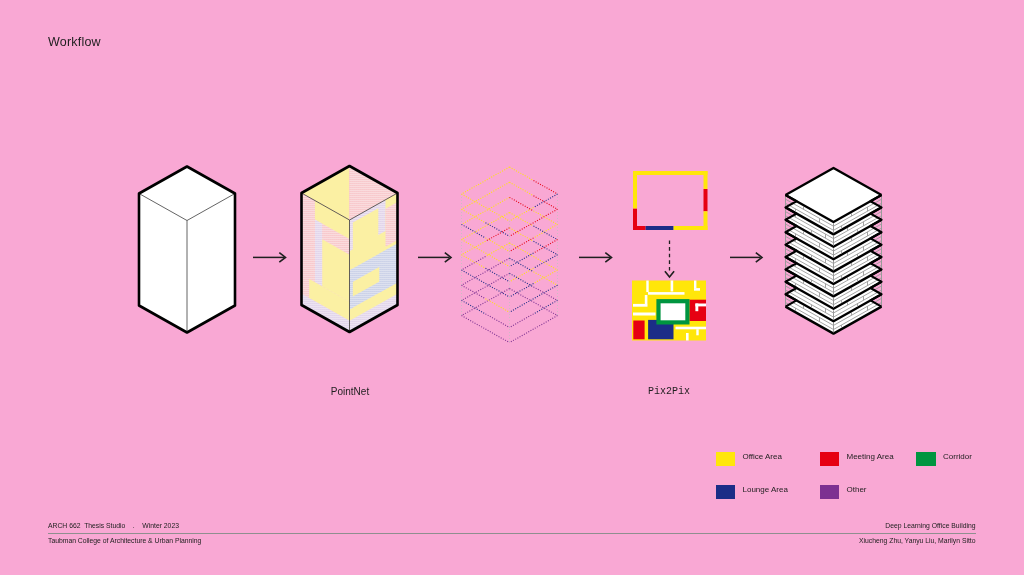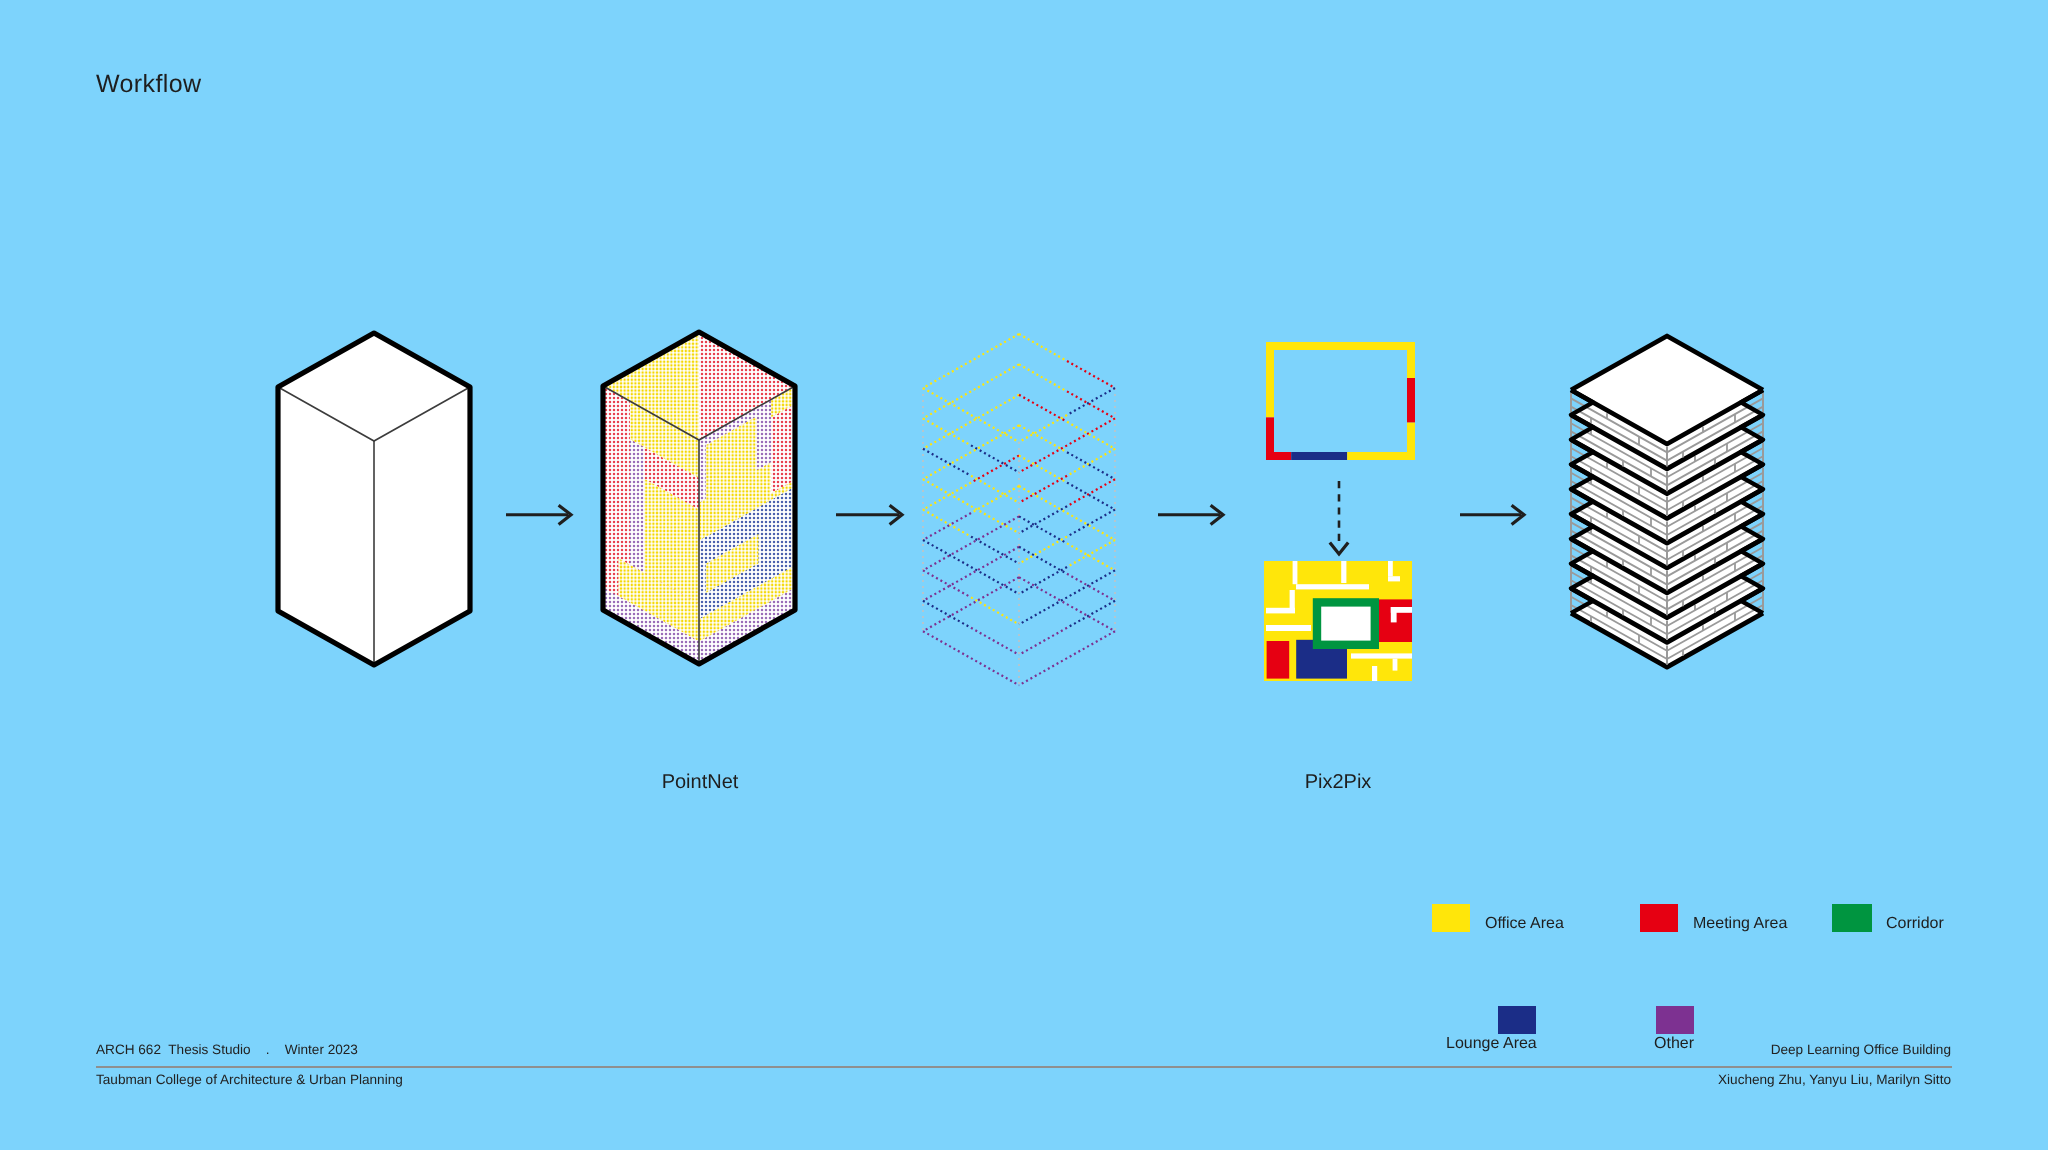--- a/index.html
+++ b/index.html
@@ -4,7 +4,7 @@
 <style>
   html,body{margin:0;padding:0;background:#fff;}
   body{font-family:"Liberation Sans","DejaVu Sans",sans-serif;}
-  .canvas{position:relative;width:1024px;height:575px;background:#7dd3fc;overflow:hidden;}
+  .canvas{position:relative;width:1024px;height:575px;background:#f9a8d4;overflow:hidden;}
   .page-title{position:absolute;left:48px;top:35px;font-size:12.5px;color:#1e1e1e;letter-spacing:0.2px;}
   .stage-label{position:absolute;top:362px;font-size:10px;color:#1e1e1e;transform:translateX(-50%);white-space:nowrap;margin-top:24px;}
   .stage-label.pointnet{left:350px;}

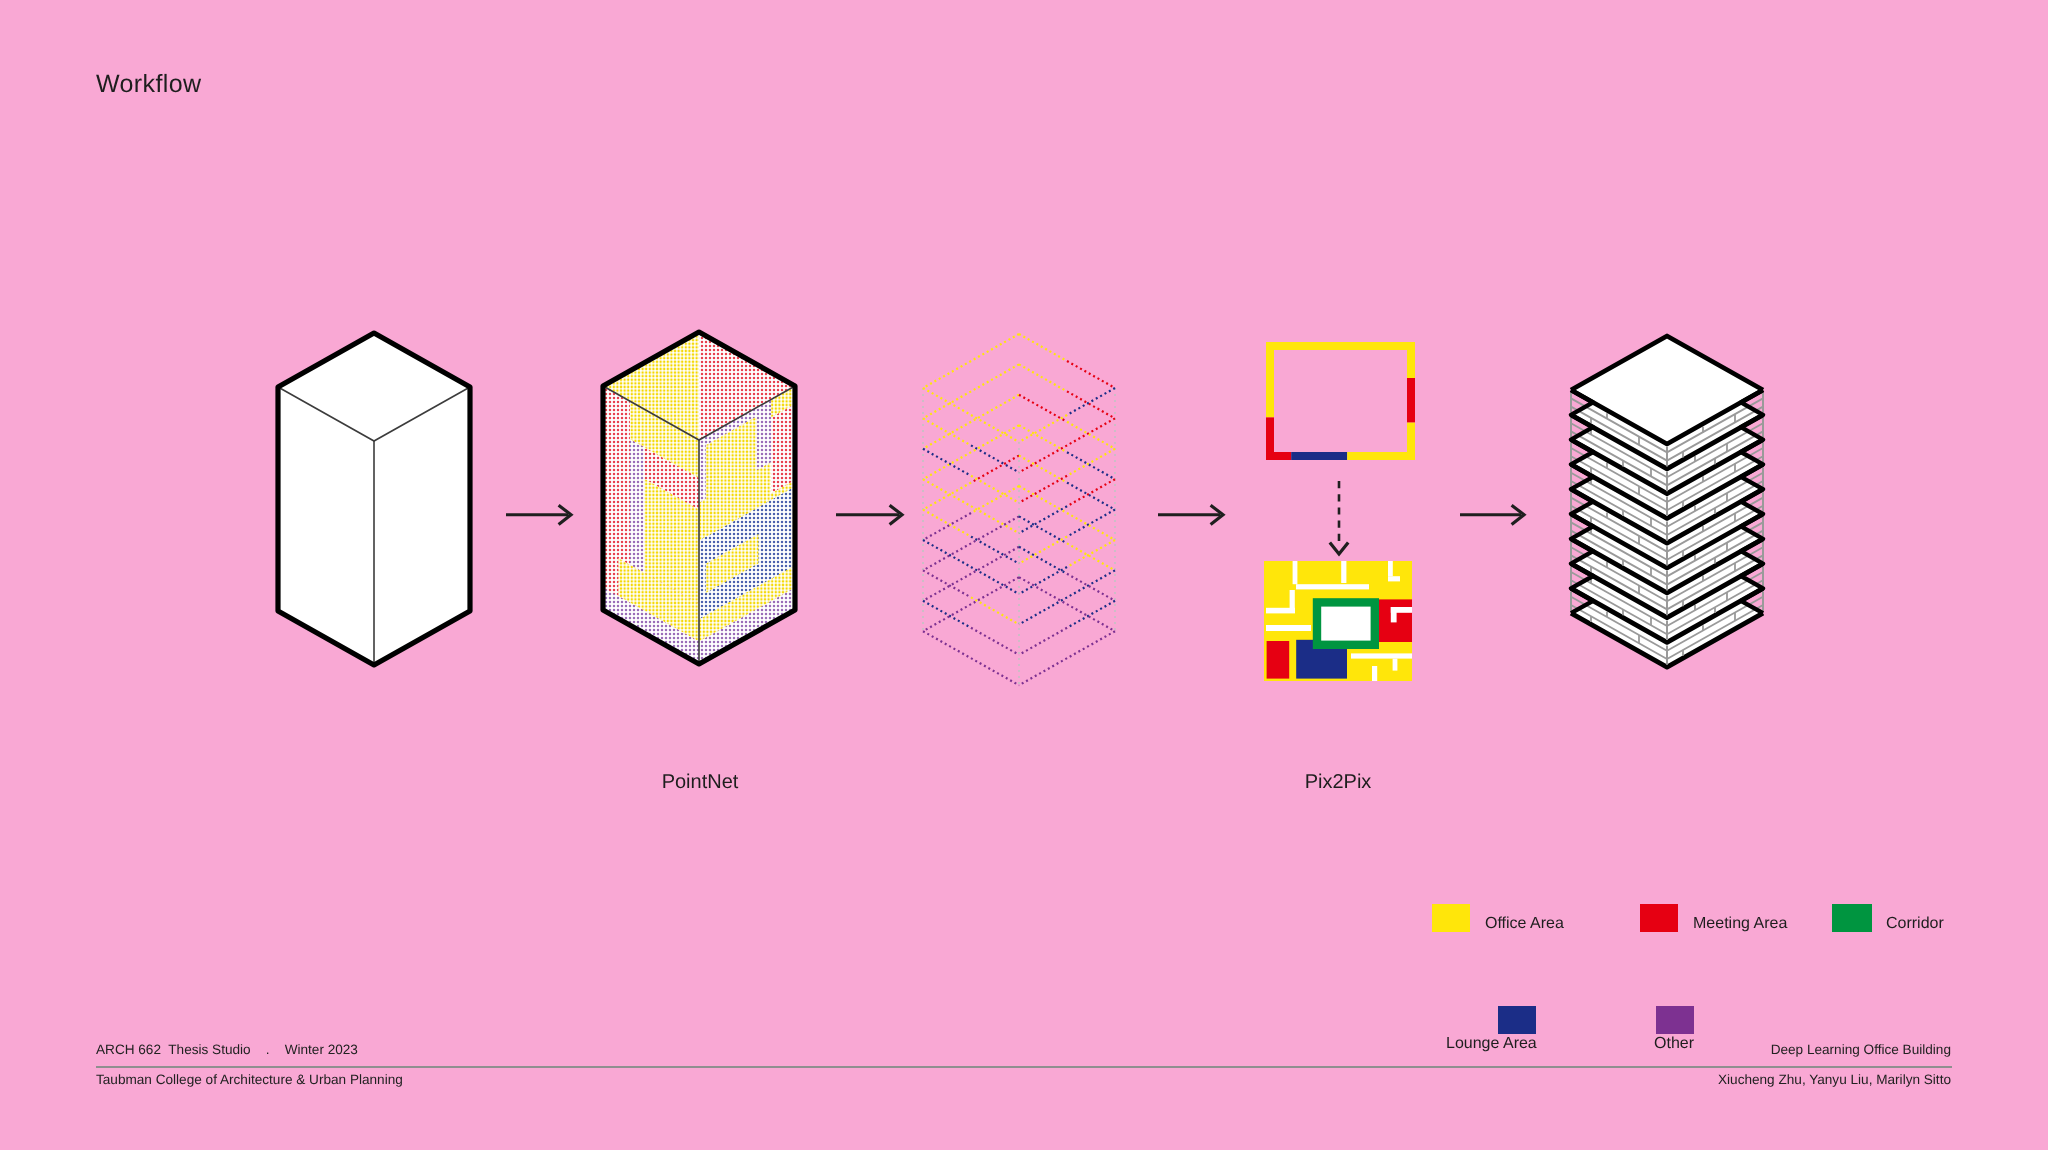--- a/index.html
+++ b/index.html
@@ -8,7 +8,7 @@
   .page-title{position:absolute;left:48px;top:35px;font-size:12.5px;color:#1e1e1e;letter-spacing:0.2px;}
   .stage-label{position:absolute;top:362px;font-size:10px;color:#1e1e1e;transform:translateX(-50%);white-space:nowrap;margin-top:24px;}
   .stage-label.pointnet{left:350px;}
-  .stage-label.pix2pix{left:669px;}
+  .stage-label.pix2pix{left:669px;font-family:Liberation Mono, monospace;}
   svg.diagram{position:absolute;left:0;top:0;}
   .legend{position:absolute;left:0;top:0;width:1024px;height:575px;pointer-events:none;}
   .legend-item{position:absolute;display:flex;align-items:flex-end;}

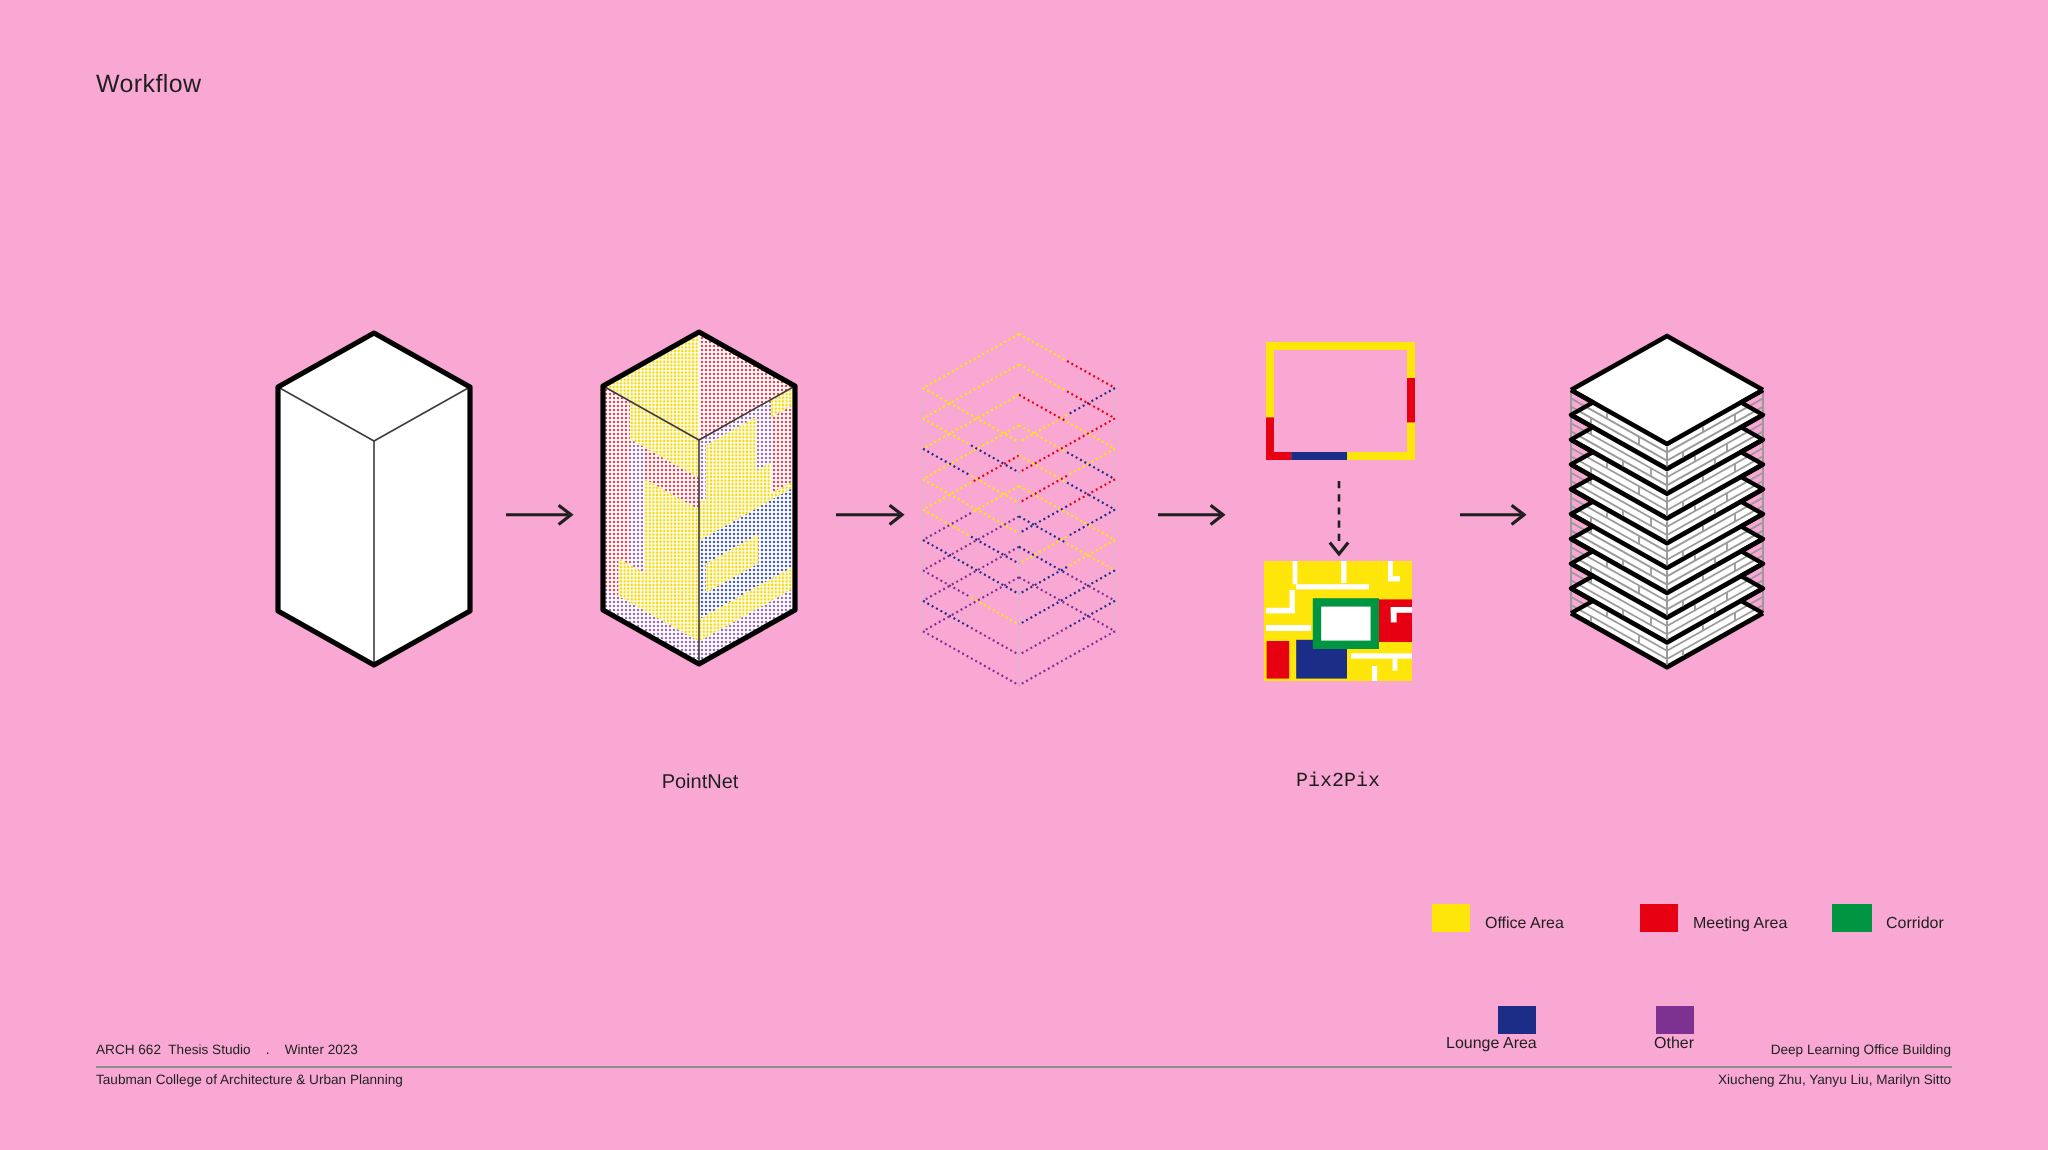--- a/index.html
+++ b/index.html
@@ -11,7 +11,7 @@
   .stage-label.pix2pix{left:669px;font-family:Liberation Mono, monospace;}
   svg.diagram{position:absolute;left:0;top:0;}
   .legend{position:absolute;left:0;top:0;width:1024px;height:575px;pointer-events:none;}
-  .legend-item{position:absolute;display:flex;align-items:flex-end;}
+  .legend-item{position:absolute;display:flex;align-items:flex-start;}
   .legend-swatch{width:19.5px;height:13.5px;display:inline-block;flex:none;}
   .legend-label{font-size:8px;color:#1e1e1e;margin-left:7.5px;white-space:nowrap;}
   .lg-r0{top:452px;}

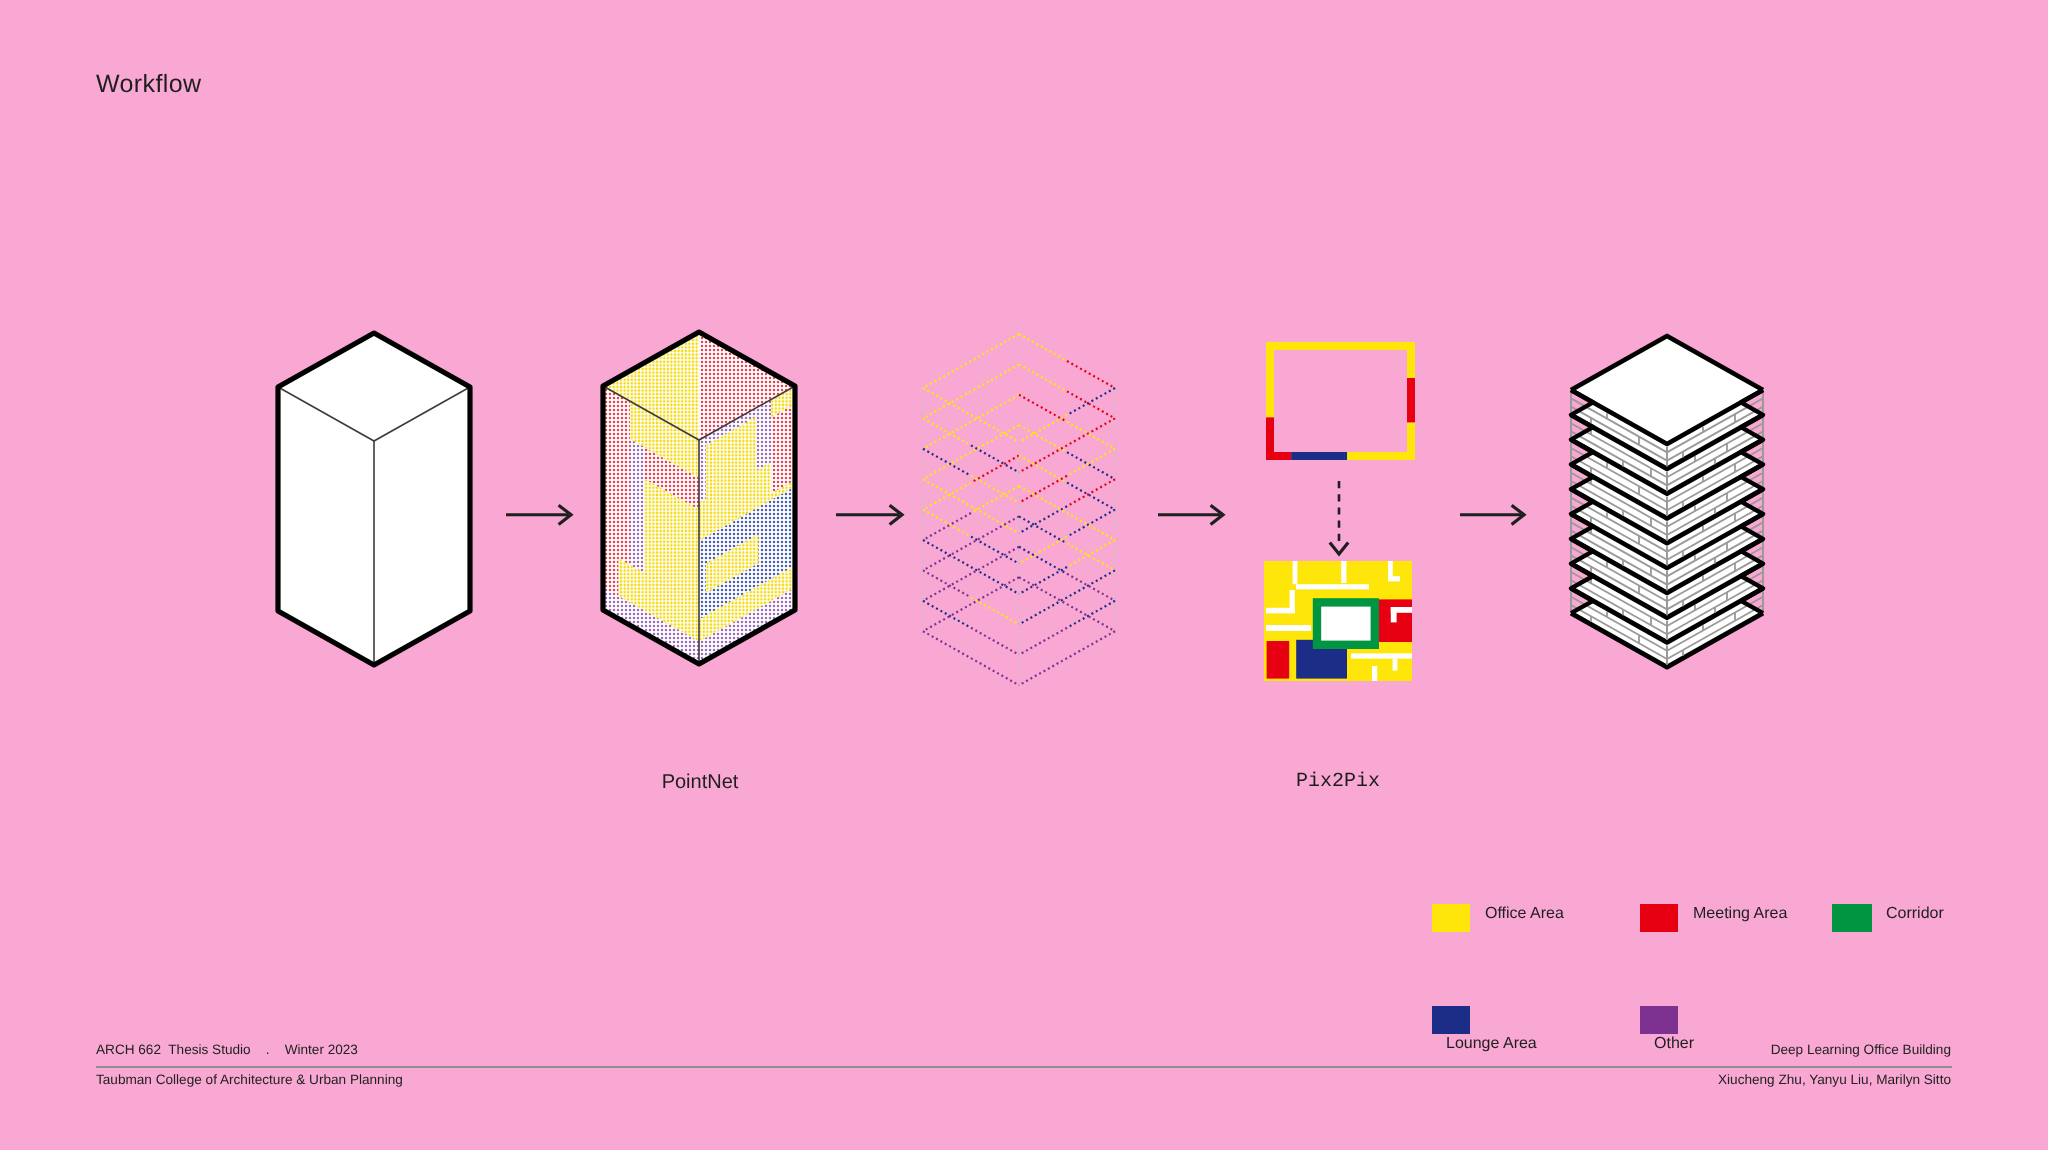--- a/index.html
+++ b/index.html
@@ -15,7 +15,7 @@
   .legend-swatch{width:19.5px;height:13.5px;display:inline-block;flex:none;}
   .legend-label{font-size:8px;color:#1e1e1e;margin-left:7.5px;white-space:nowrap;}
   .lg-r0{top:452px;}
-  .lg-r1{top:503px;flex-direction:column;}
+  .lg-r1{top:485px;}
   .lg-c0{left:715.5px;}
   .lg-c1{left:819.5px;}
   .lg-c2{left:916px;}

